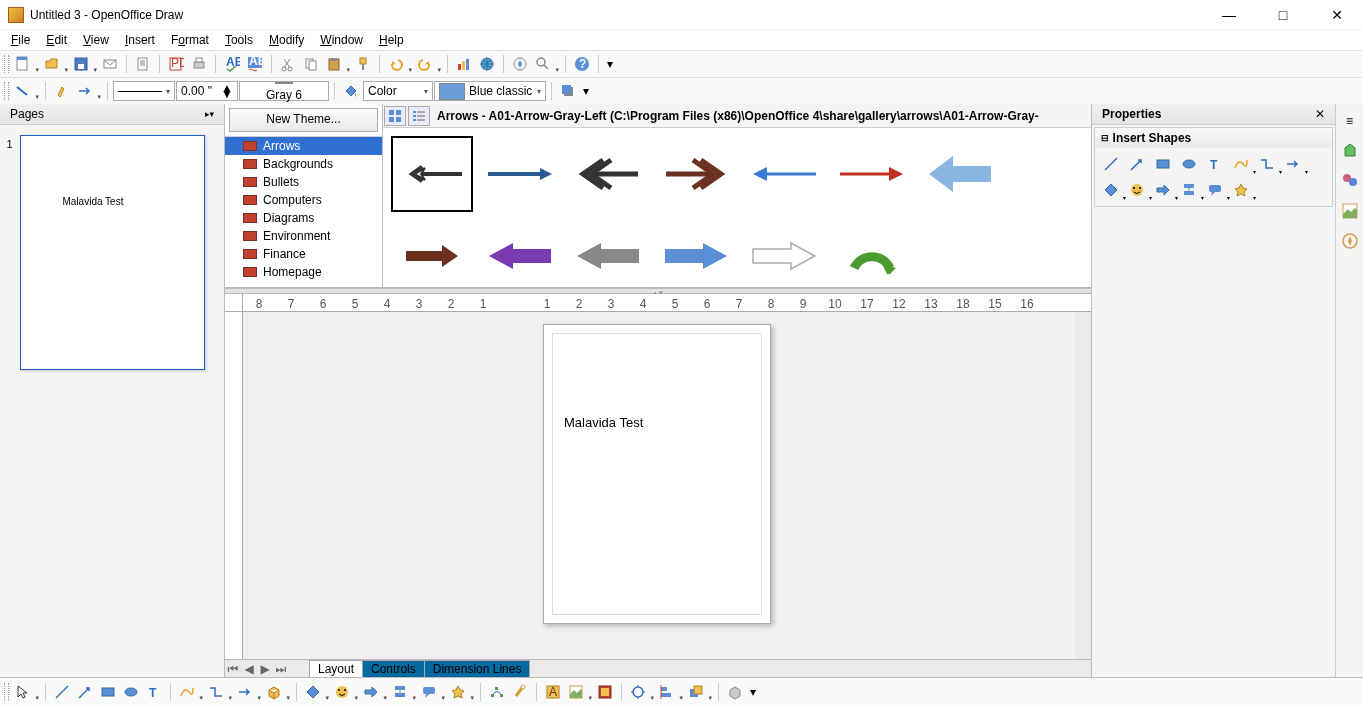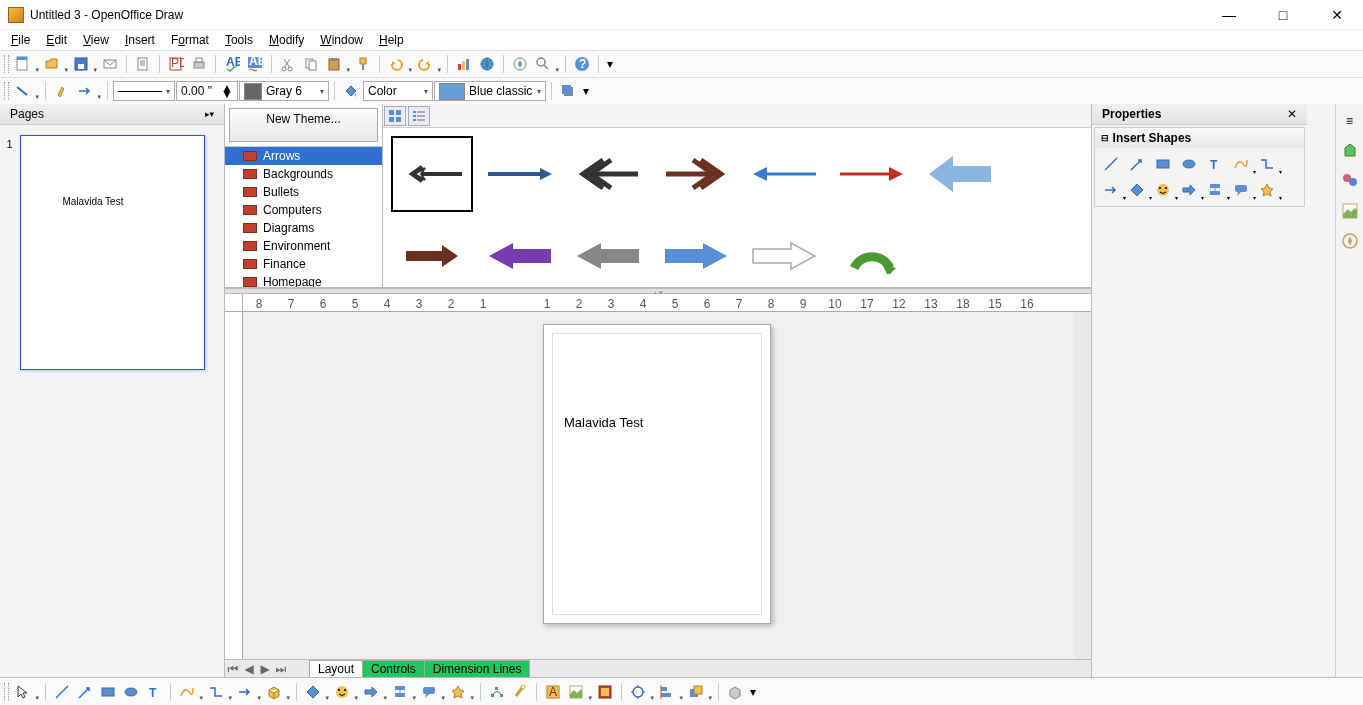--- a/index.html
+++ b/index.html
@@ -261,7 +261,7 @@
         <span>▼</span>
       </span>
     </div>
-  <div class="combo" style="width:90px;">
+  <div class="combo" style="width:90px;flex-direction:column;">
       <div class="colorswatch" style="width:18px;background:#666;"></div>
       <span style="flex:1;">Gray 6</span>
       <span class="arrow">▾</span>

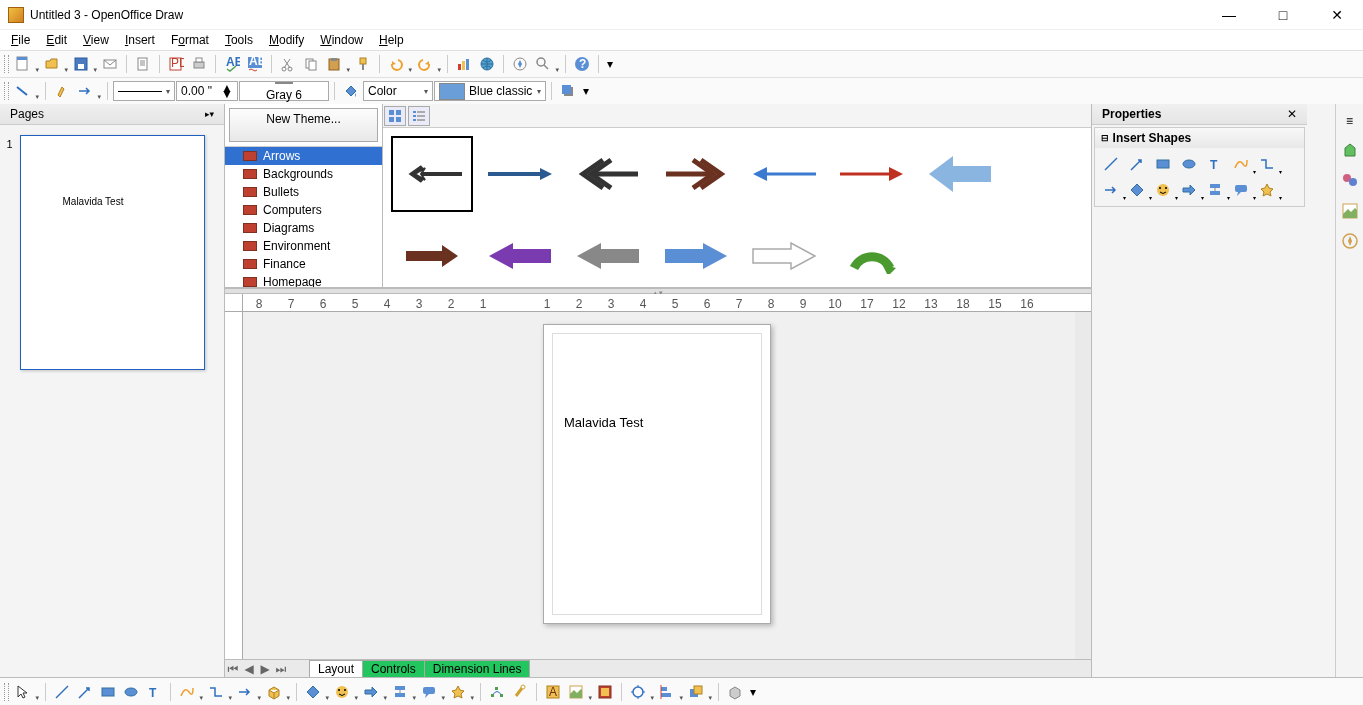--- a/index.html
+++ b/index.html
@@ -31,7 +31,7 @@
 .middle { flex: 1; display: flex; flex-direction: column; min-width: 0; }
 .gallery-row { display: flex; height: 184px; border-bottom: 1px solid #bbb; }
 .gallery-themes { width: 158px; display: flex; flex-direction: column; border-right: 1px solid #bbb; }
-.gallery-themes .newbtn { margin: 4px; height: 34px; background: linear-gradient(#fdfdfd,#e8e8e8); border: 1px solid #aaa; text-align: center; line-height: 20px; cursor: default; }
+.gallery-themes .newbtn { margin: 4px; height: 24px; background: linear-gradient(#fdfdfd,#e8e8e8); border: 1px solid #aaa; text-align: center; line-height: 20px; cursor: default; }
 .gallery-list { flex: 1; overflow: auto; background: #fff; border-top: 1px solid #ccc; }
 .gallery-list .item { padding: 2px 18px; display: flex; align-items: center; gap: 6px; }
 .gallery-list .item.selected { background: #3070d0; color: #fff; }

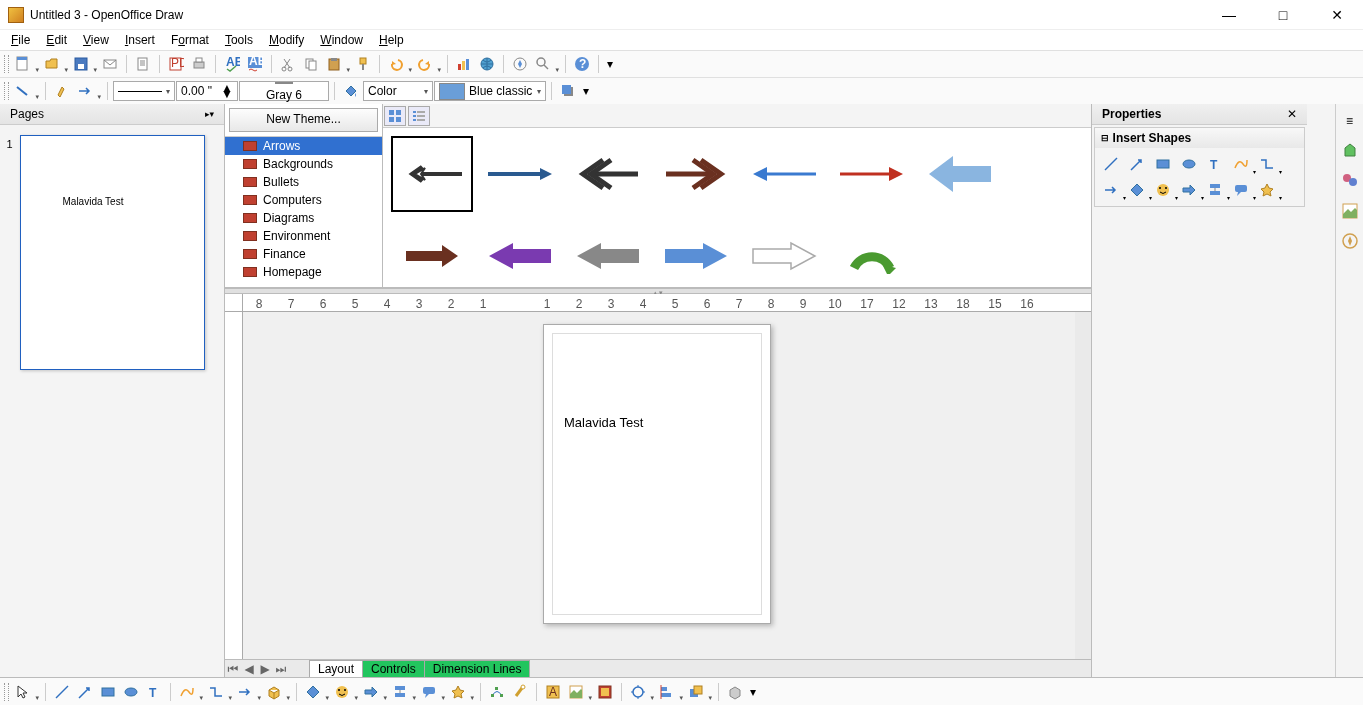--- a/index.html
+++ b/index.html
@@ -367,6 +367,7 @@
                 <rect x="5" y="10" width="8" height="2" fill="#aaa"></rect>
               </svg>
             </div>
+          <div class="path">Arrows - A01-Arrow-Gray-Left (C:\Program Files (x86)\OpenOffice 4\share\gallery\arrows\A01-Arrow-Gray-</div>
         </div>
         <div class="gallery-items">
           <div class="arrow-cell selected">

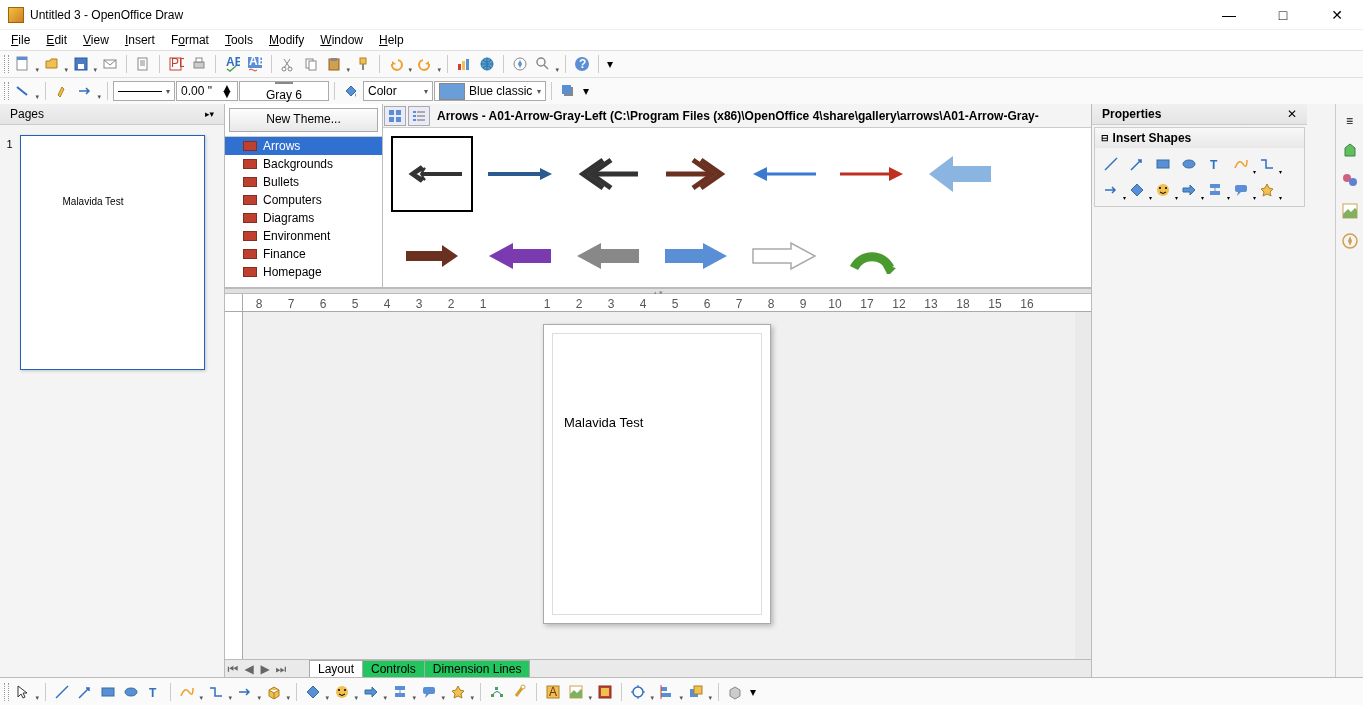--- a/index.html
+++ b/index.html
@@ -58,7 +58,7 @@
 .tabs-row .tab { padding: 1px 8px; background: #22c55e; border: 1px solid #aaa; border-bottom: none; margin-right: -1px; }
 .tabs-row .tab.active { background: #fff; margin-left: 20px; }
 .hscroll { flex: 1; height: 14px; background: #eaeaea; margin-left: 6px; }
-.props-panel { width: 272px; border-left: 1px solid #bbb; background: #f4f4f4; display: flex; gap: 28px; }
+.props-panel { width: 272px; border-left: 1px solid #bbb; background: #f4f4f4; display: flex; }
 .props-inner { flex: 1; display: flex; flex-direction: column; }
 .props-section { border: 1px solid #ccc; margin: 2px; }
 .props-section .hdr { background: linear-gradient(#f8f8f8,#e8e8e8); padding: 3px 6px; font-weight: bold; display: flex; align-items: center; gap: 4px; }

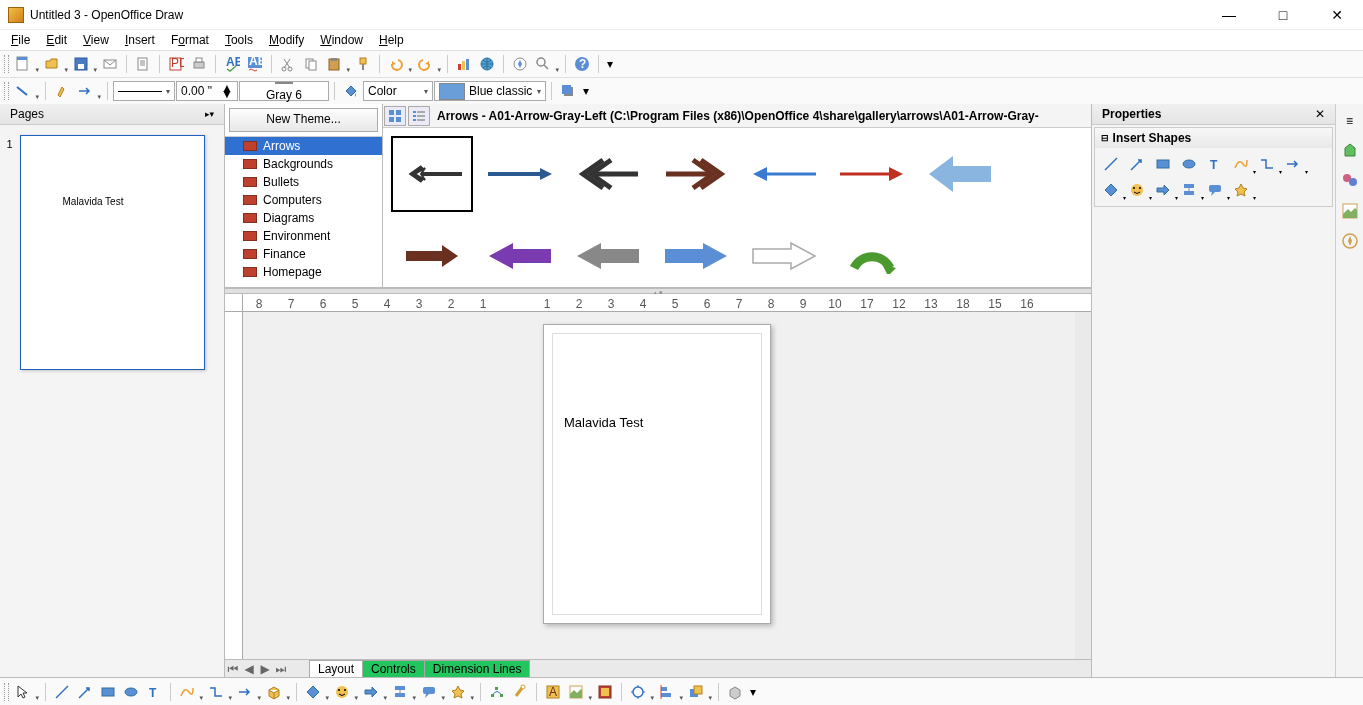--- a/index.html
+++ b/index.html
@@ -55,7 +55,7 @@
 .vscroll { width: 16px; background: #eaeaea; }
 .tabs-row { height: 18px; display: flex; align-items: center; background: #eaeaea; border-top: 1px solid #bbb; font-size: 11px; }
 .tabs-row .navbtn { width: 16px; text-align: center; color: #666; }
-.tabs-row .tab { padding: 1px 8px; background: #22c55e; border: 1px solid #aaa; border-bottom: none; margin-right: -1px; }
+.tabs-row .tab { padding: 1px 8px; background: #0369a1; border: 1px solid #aaa; border-bottom: none; margin-right: -1px; }
 .tabs-row .tab.active { background: #fff; margin-left: 20px; }
 .hscroll { flex: 1; height: 14px; background: #eaeaea; margin-left: 6px; }
 .props-panel { width: 272px; border-left: 1px solid #bbb; background: #f4f4f4; display: flex; }

